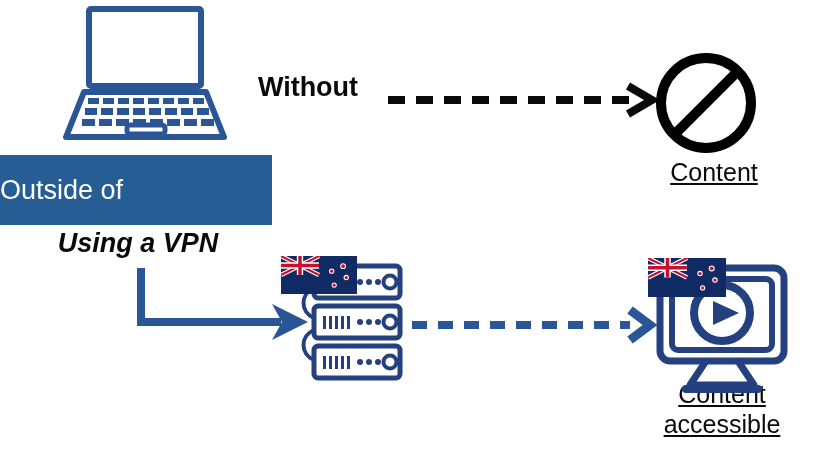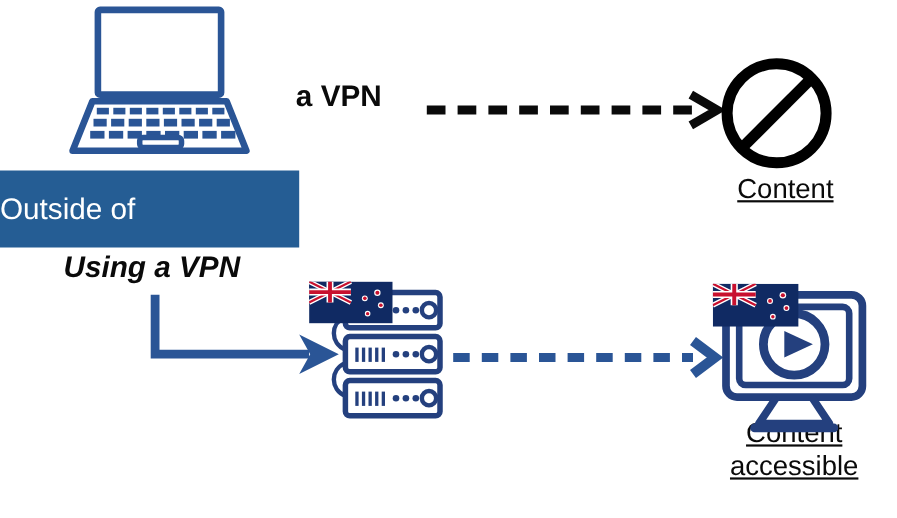--- a/index.html
+++ b/index.html
@@ -85,6 +85,7 @@
   </div>
 
   <div class="abs label-bold lbl-without">
+    <div>Without</div>
     <div>a VPN</div>
   </div>
 

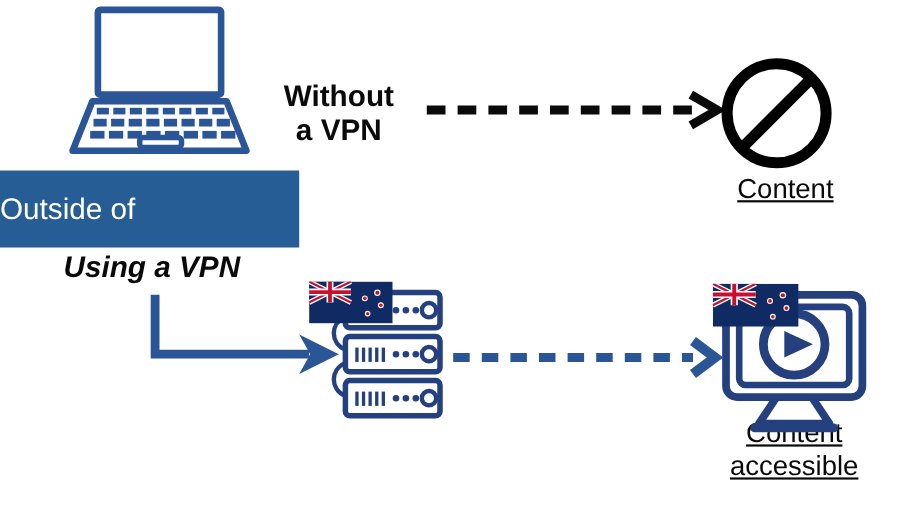--- a/index.html
+++ b/index.html
@@ -86,7 +86,6 @@
 
   <div class="abs label-bold lbl-without">
     <div>Without</div>
-    <div>a VPN</div>
   </div>
 
   <div class="abs label-bold lbl-using">Using a VPN</div>

